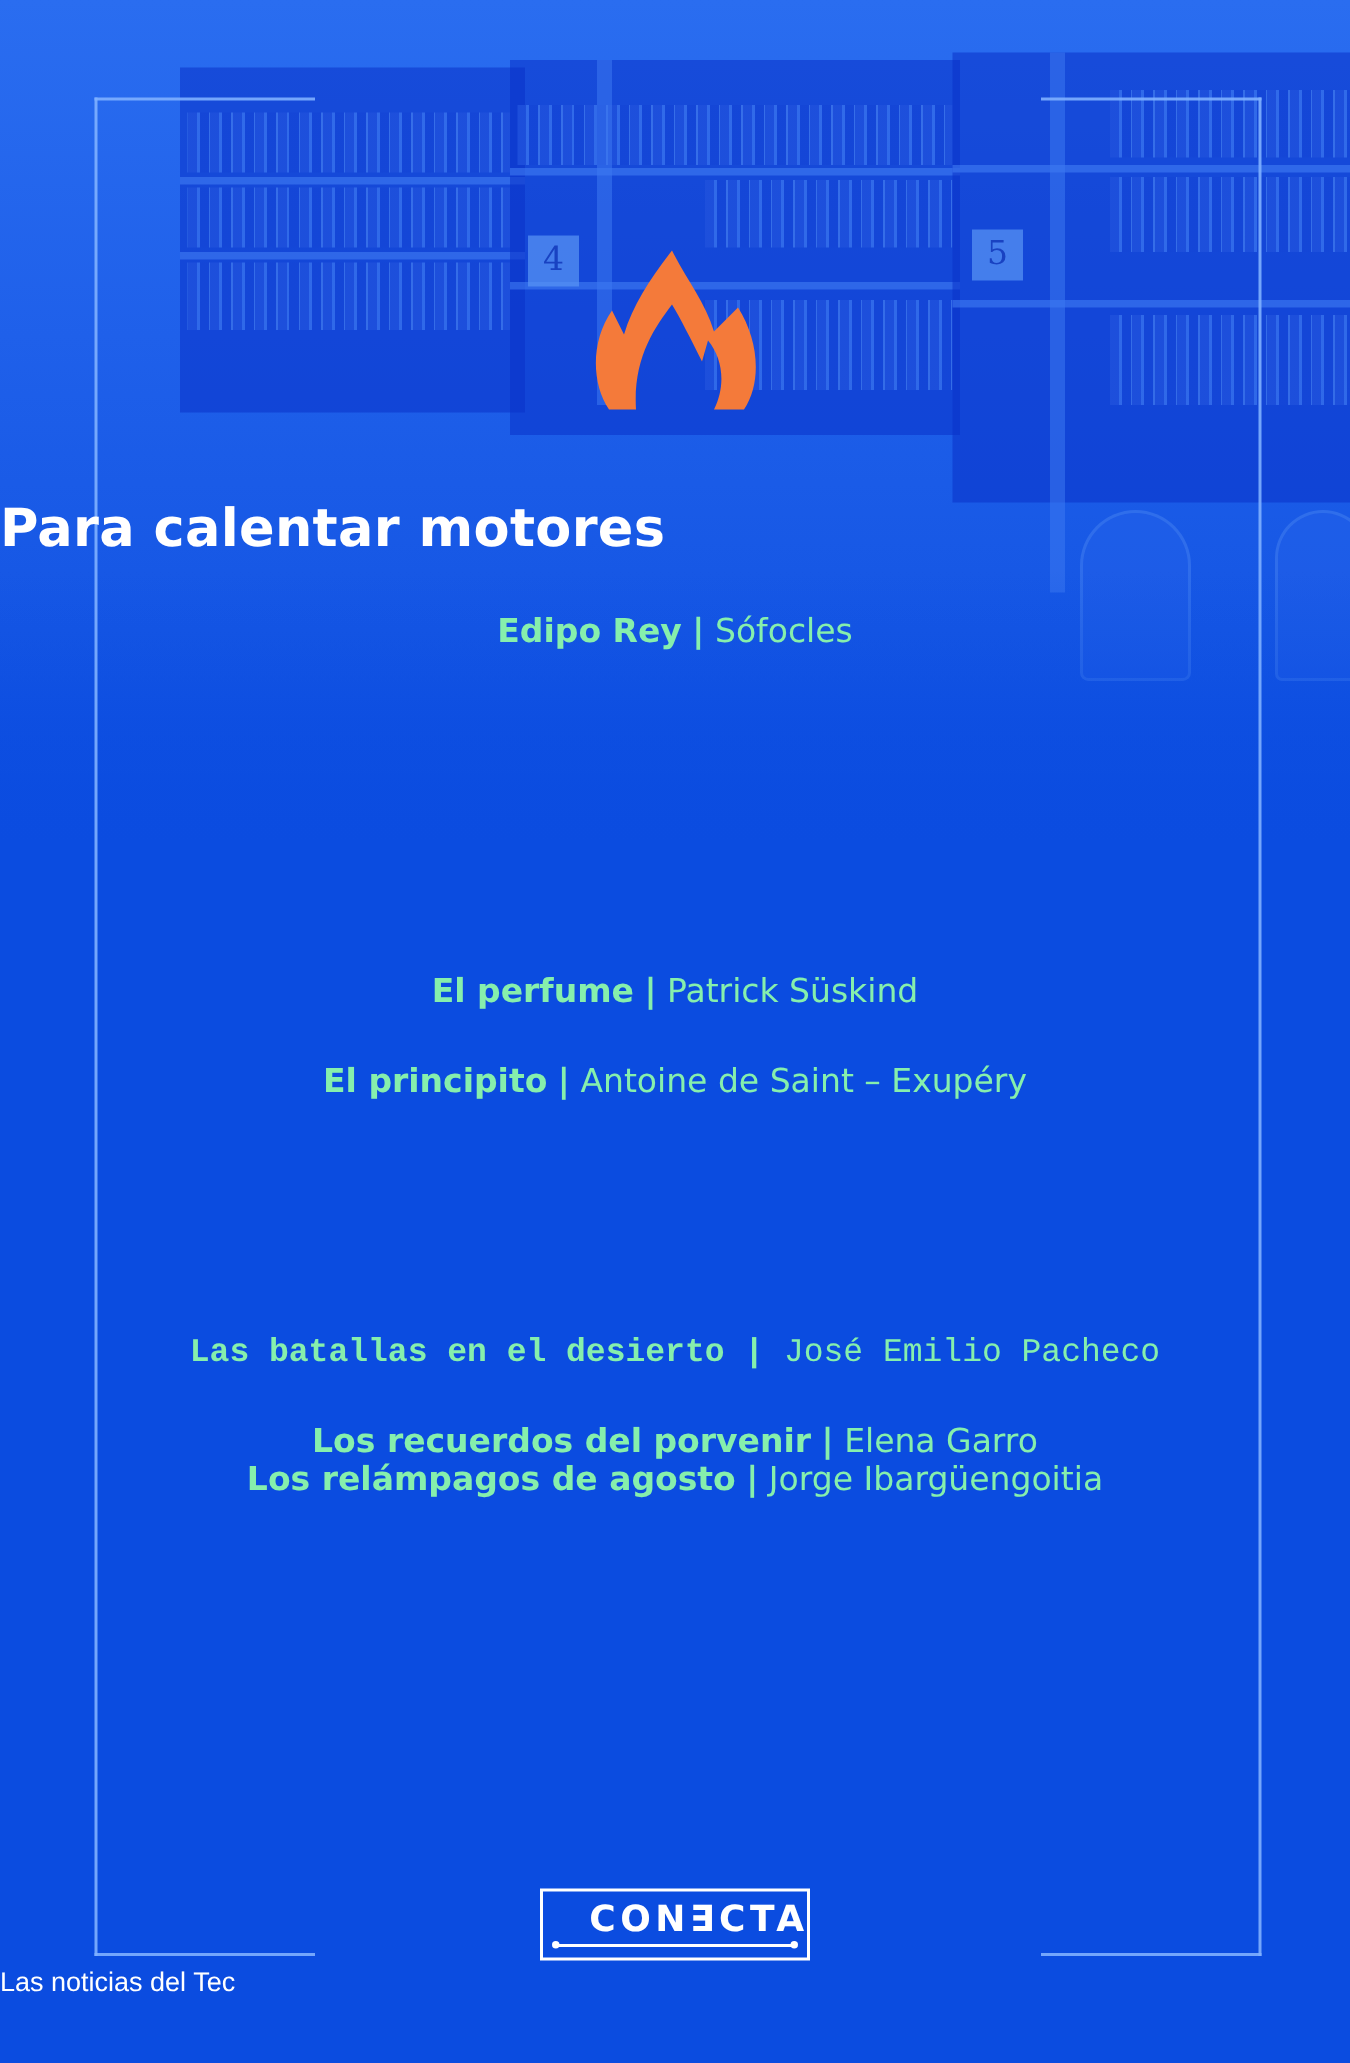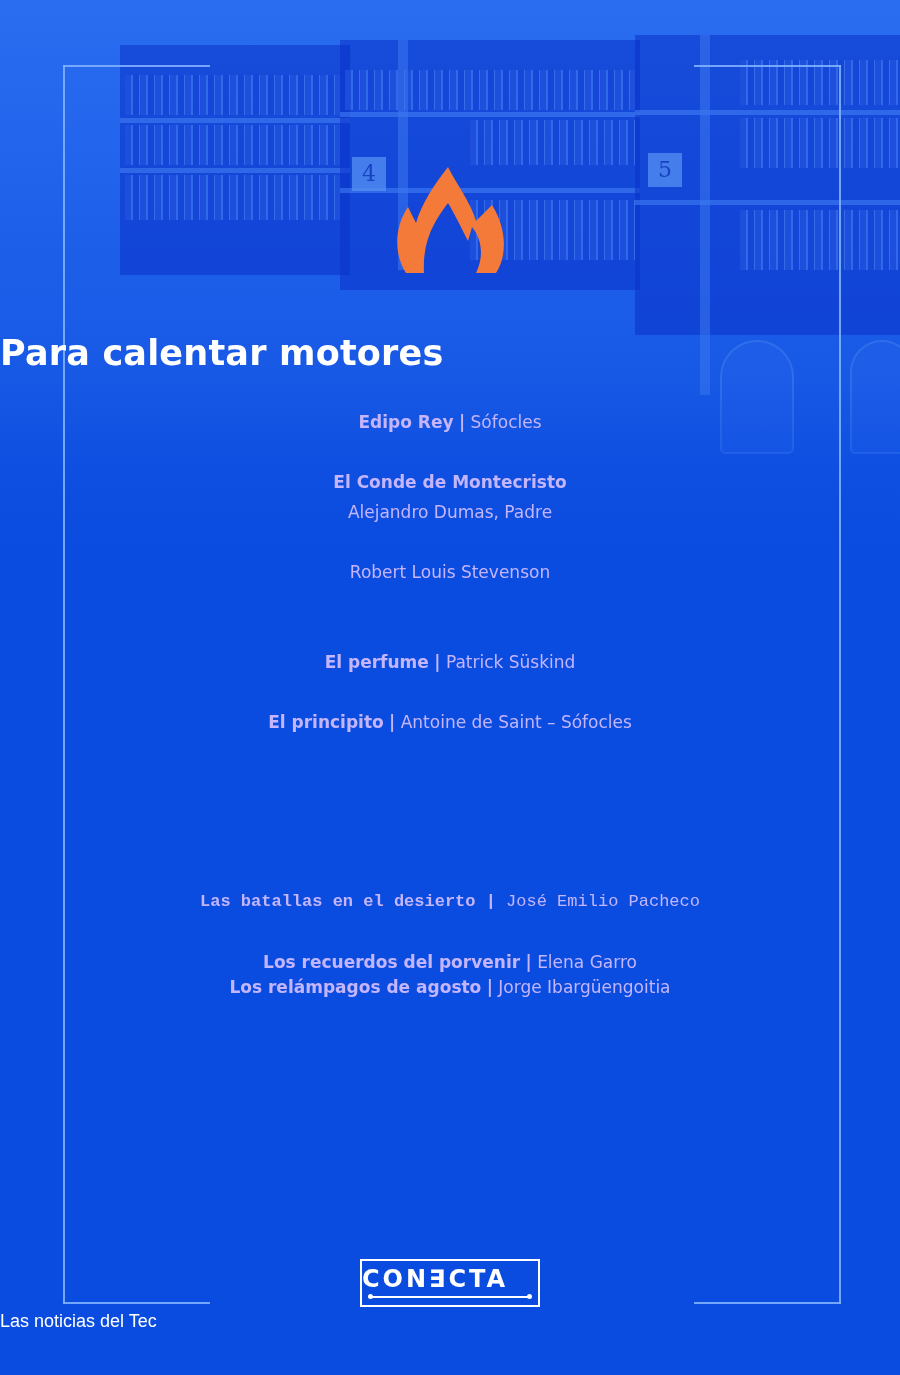--- a/index.html
+++ b/index.html
@@ -23,7 +23,7 @@
 
   .title { position:absolute; left:0; top:333px; width:900px; color:#ffffff; font-family:"DejaVu Sans", sans-serif; font-weight:bold; font-size:35px; letter-spacing:0.2px; }
 
-  .book { position:absolute; left:0; width:900px; text-align:center; color:#c4b5fd; font-size:17px; line-height:30px; }
+  .book { position:absolute; left:0; width:900px; text-align:center; color:#86efac; font-size:22px; line-height:30px; }
   .book .t { font-weight:bold; }
   .book .sep { font-weight:bold; }
   .book .a { font-weight:normal; }

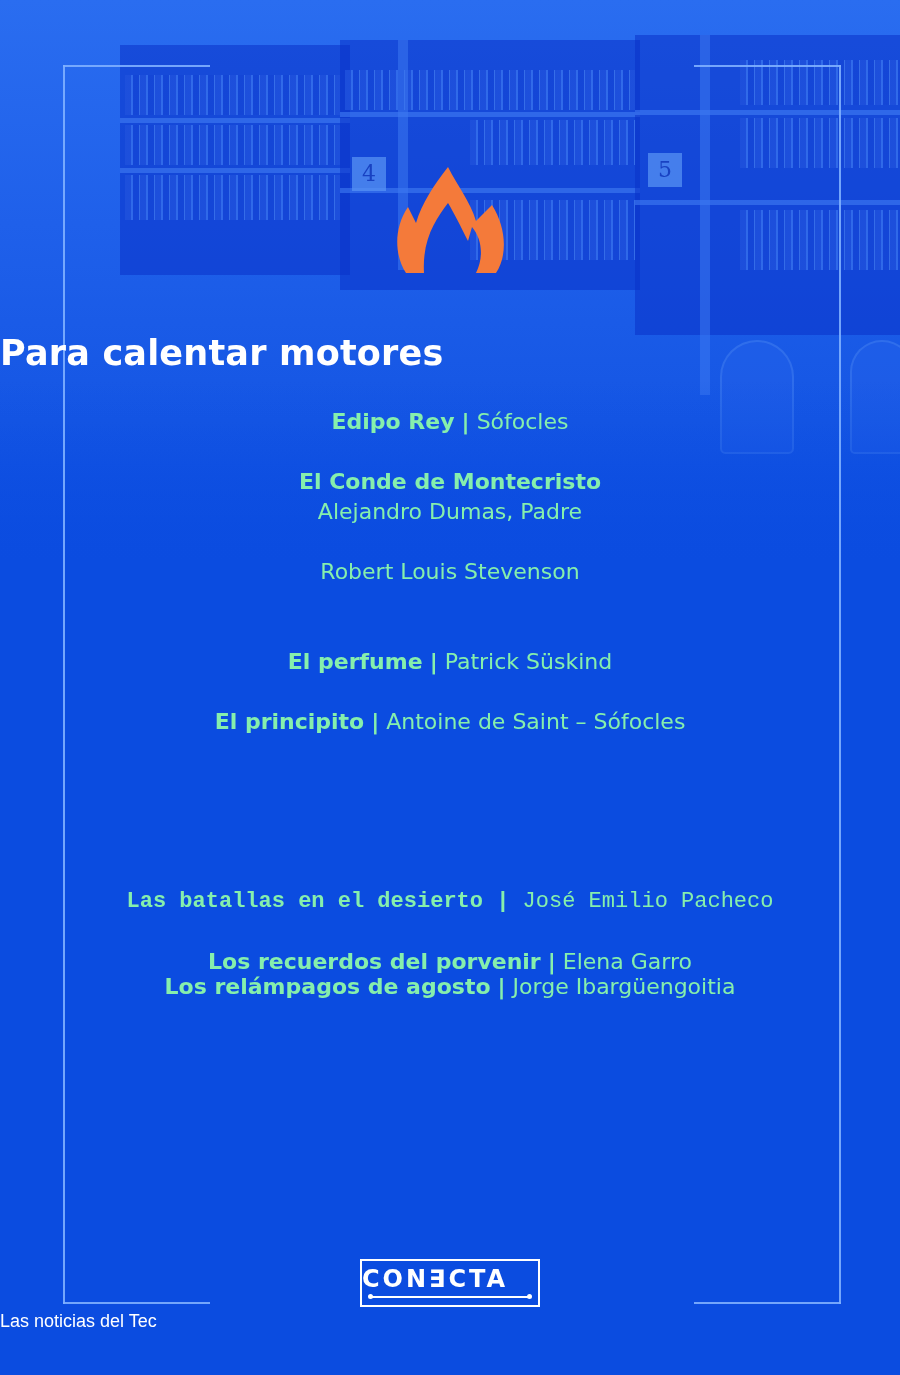--- a/index.html
+++ b/index.html
@@ -92,10 +92,6 @@
     <span class="a">Sófocles</span>
   </div>
 
-  <div class="book" style="top:467px;">
-    <span class="t">El Conde de Montecristo</span>
-    <span class="a2">Alejandro Dumas, Padre</span>
-  </div>
 
   <div class="book" style="top:557px;">
     <span class="a2">Robert Louis Stevenson</span>

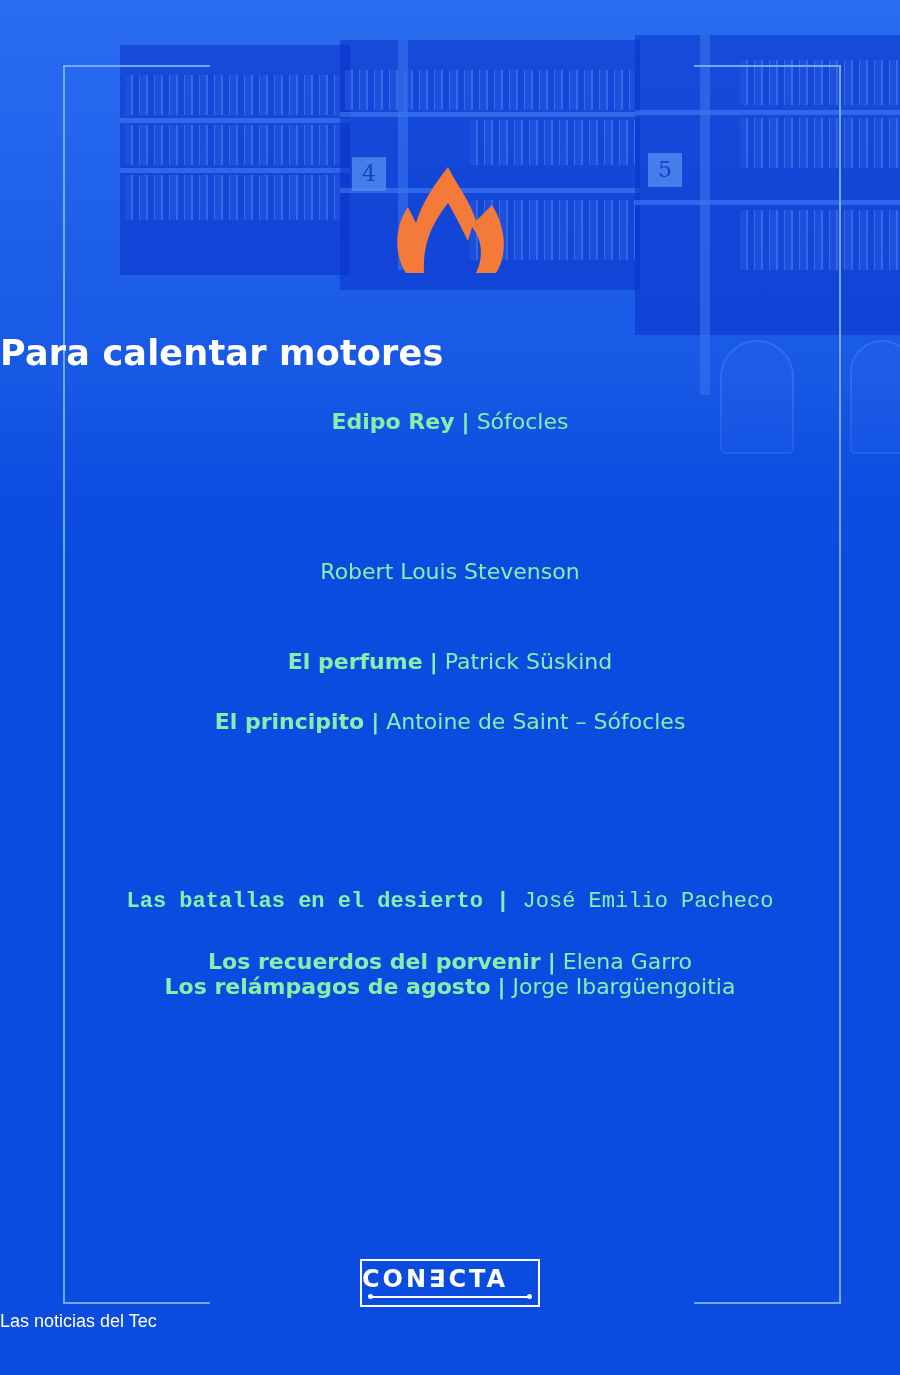--- a/index.html
+++ b/index.html
@@ -94,7 +94,6 @@
 
 
   <div class="book" style="top:557px;">
-    <span class="a2">Robert Louis Stevenson</span>
   </div>
 
   <div class="book" style="top:647px;">

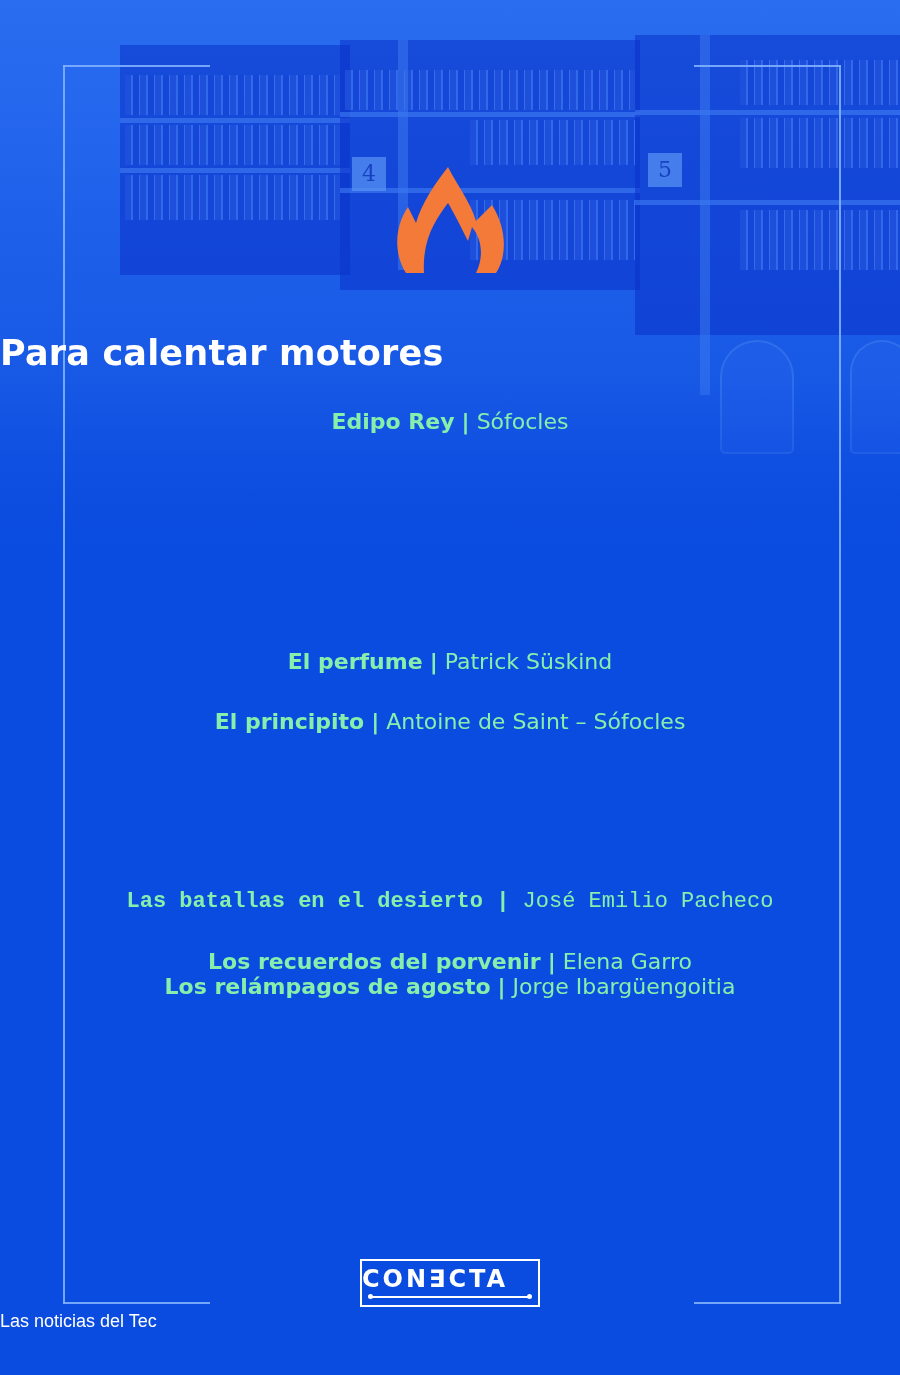--- a/index.html
+++ b/index.html
@@ -105,7 +105,7 @@
   <div class="book" style="top:707px;">
     <span class="t">El principito</span>
     <span class="sep">|</span>
-    <span class="a">Antoine de Saint – Sófocles</span>
+    <span class="a">Antoine de Saint – Exupéry</span>
   </div>
 
 

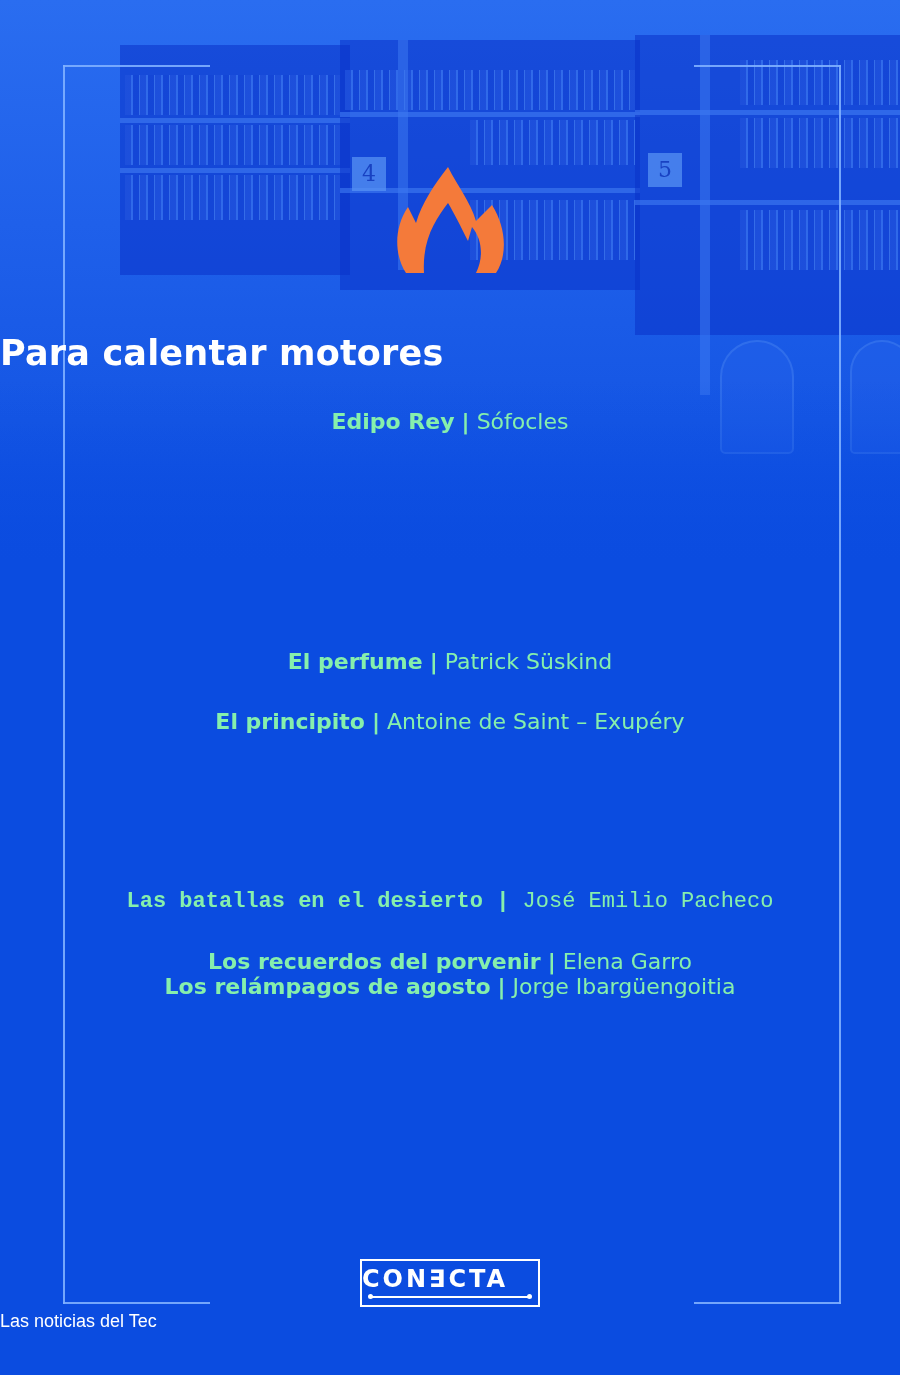--- a/index.html
+++ b/index.html
@@ -30,7 +30,7 @@
   .book .a2 { display:block; font-weight:normal; }
 
   .logo-box { position:absolute; left:360px; top:1259px; width:180px; height:48px; border:2px solid #ffffff; box-sizing:border-box; }
-  .logo-text { position:absolute; left:0; top:4px; width:176px; text-align:left; color:#ffffff; font-family:"DejaVu Sans", sans-serif; font-weight:bold; font-size:24px; letter-spacing:3px; }
+  .logo-text { position:absolute; left:16px; top:4px; width:176px; text-align:center; color:#ffffff; font-family:"DejaVu Sans", sans-serif; font-weight:bold; font-size:24px; letter-spacing:3px; }
   .logo-underline { position:absolute; left:8px; right:8px; top:35px; height:2px; background:#ffffff; }
   .logo-underline:before, .logo-underline:after { content:""; position:absolute; top:-2px; width:5px; height:5px; border-radius:50%; background:#ffffff; }
   .logo-underline:before { left:-2px; } .logo-underline:after { right:-2px; }

